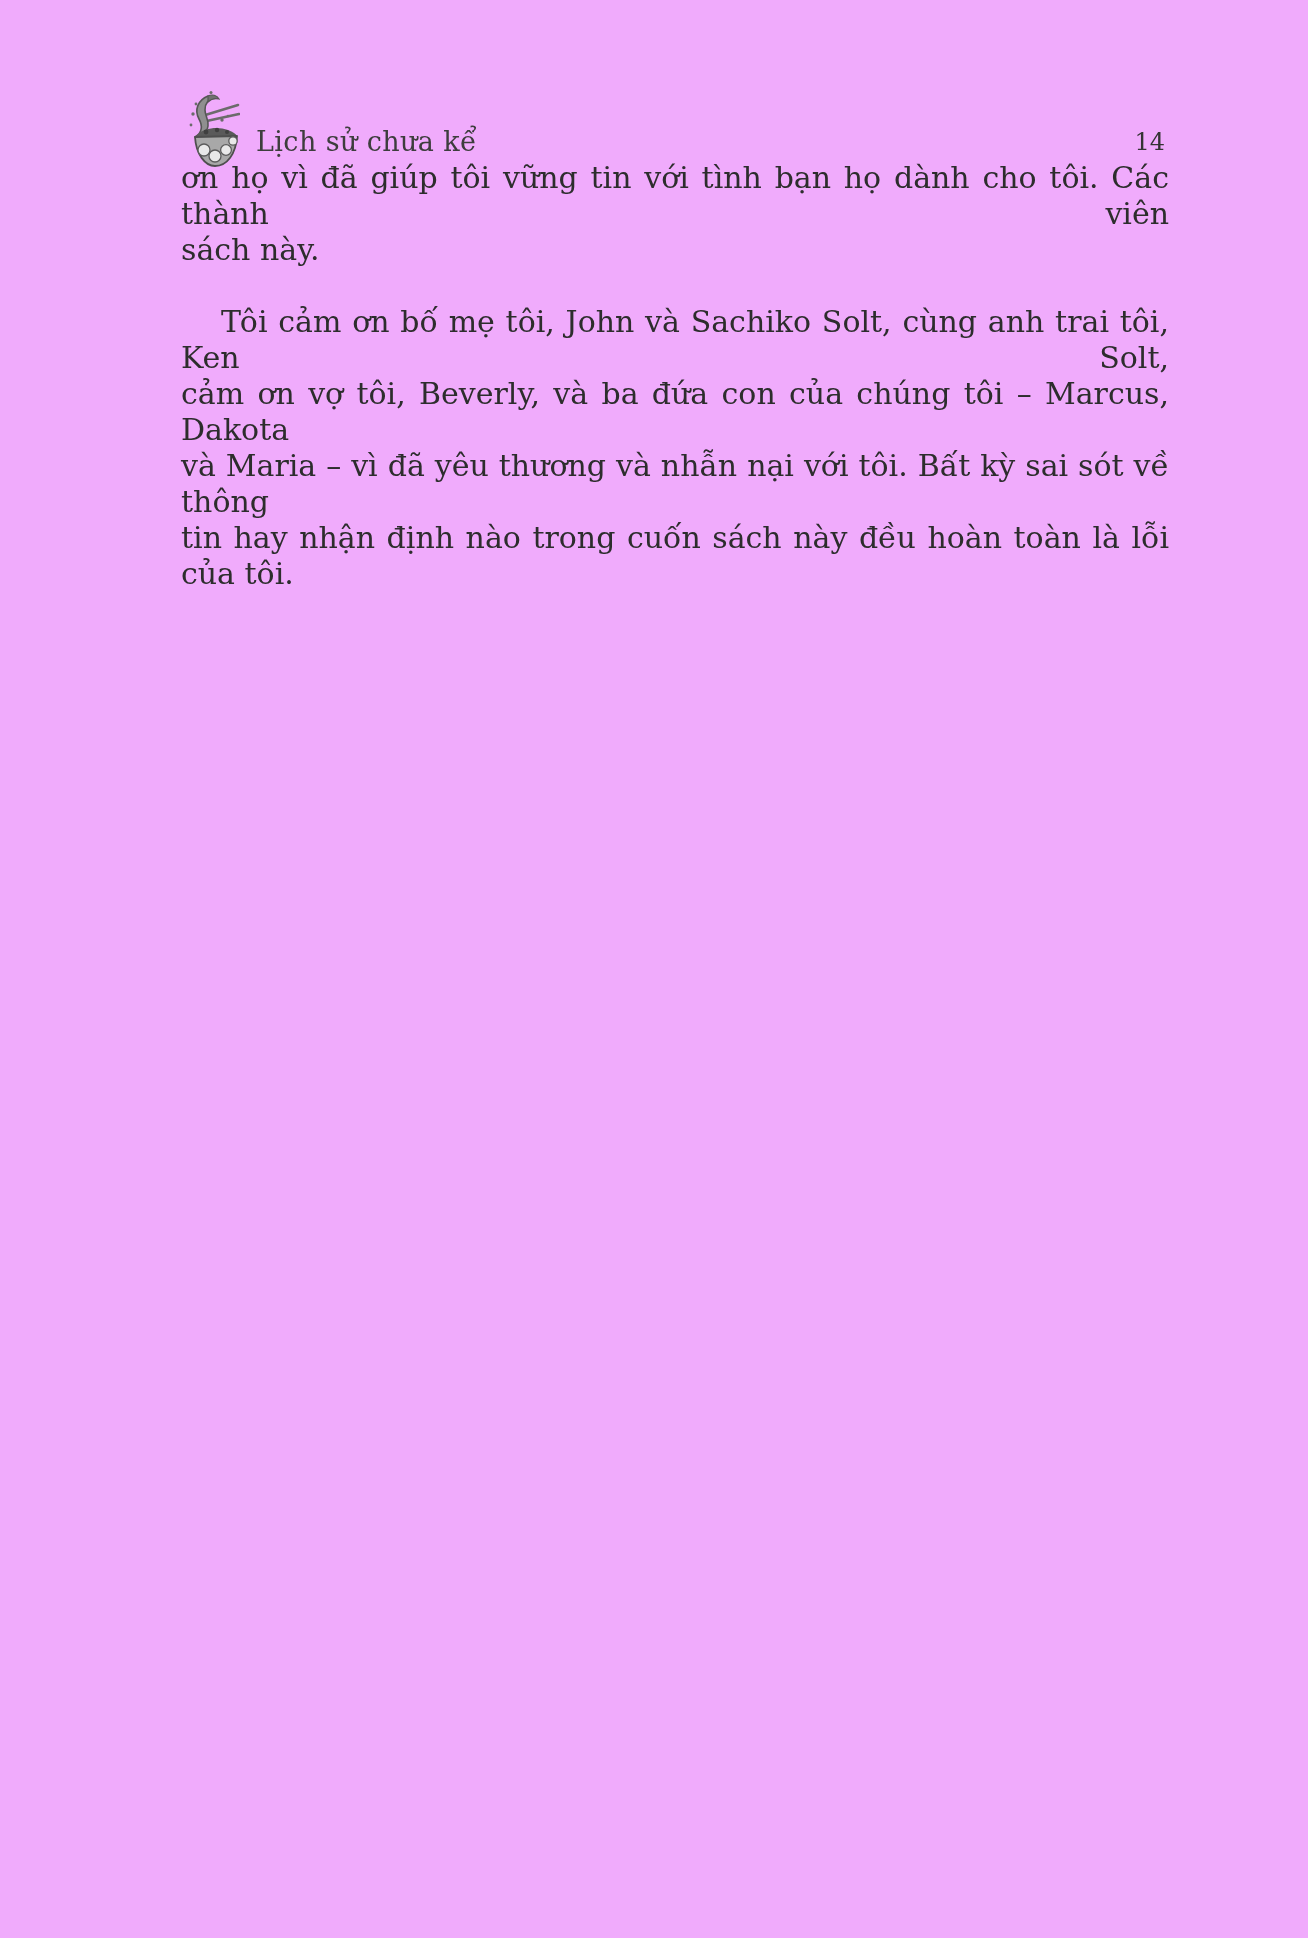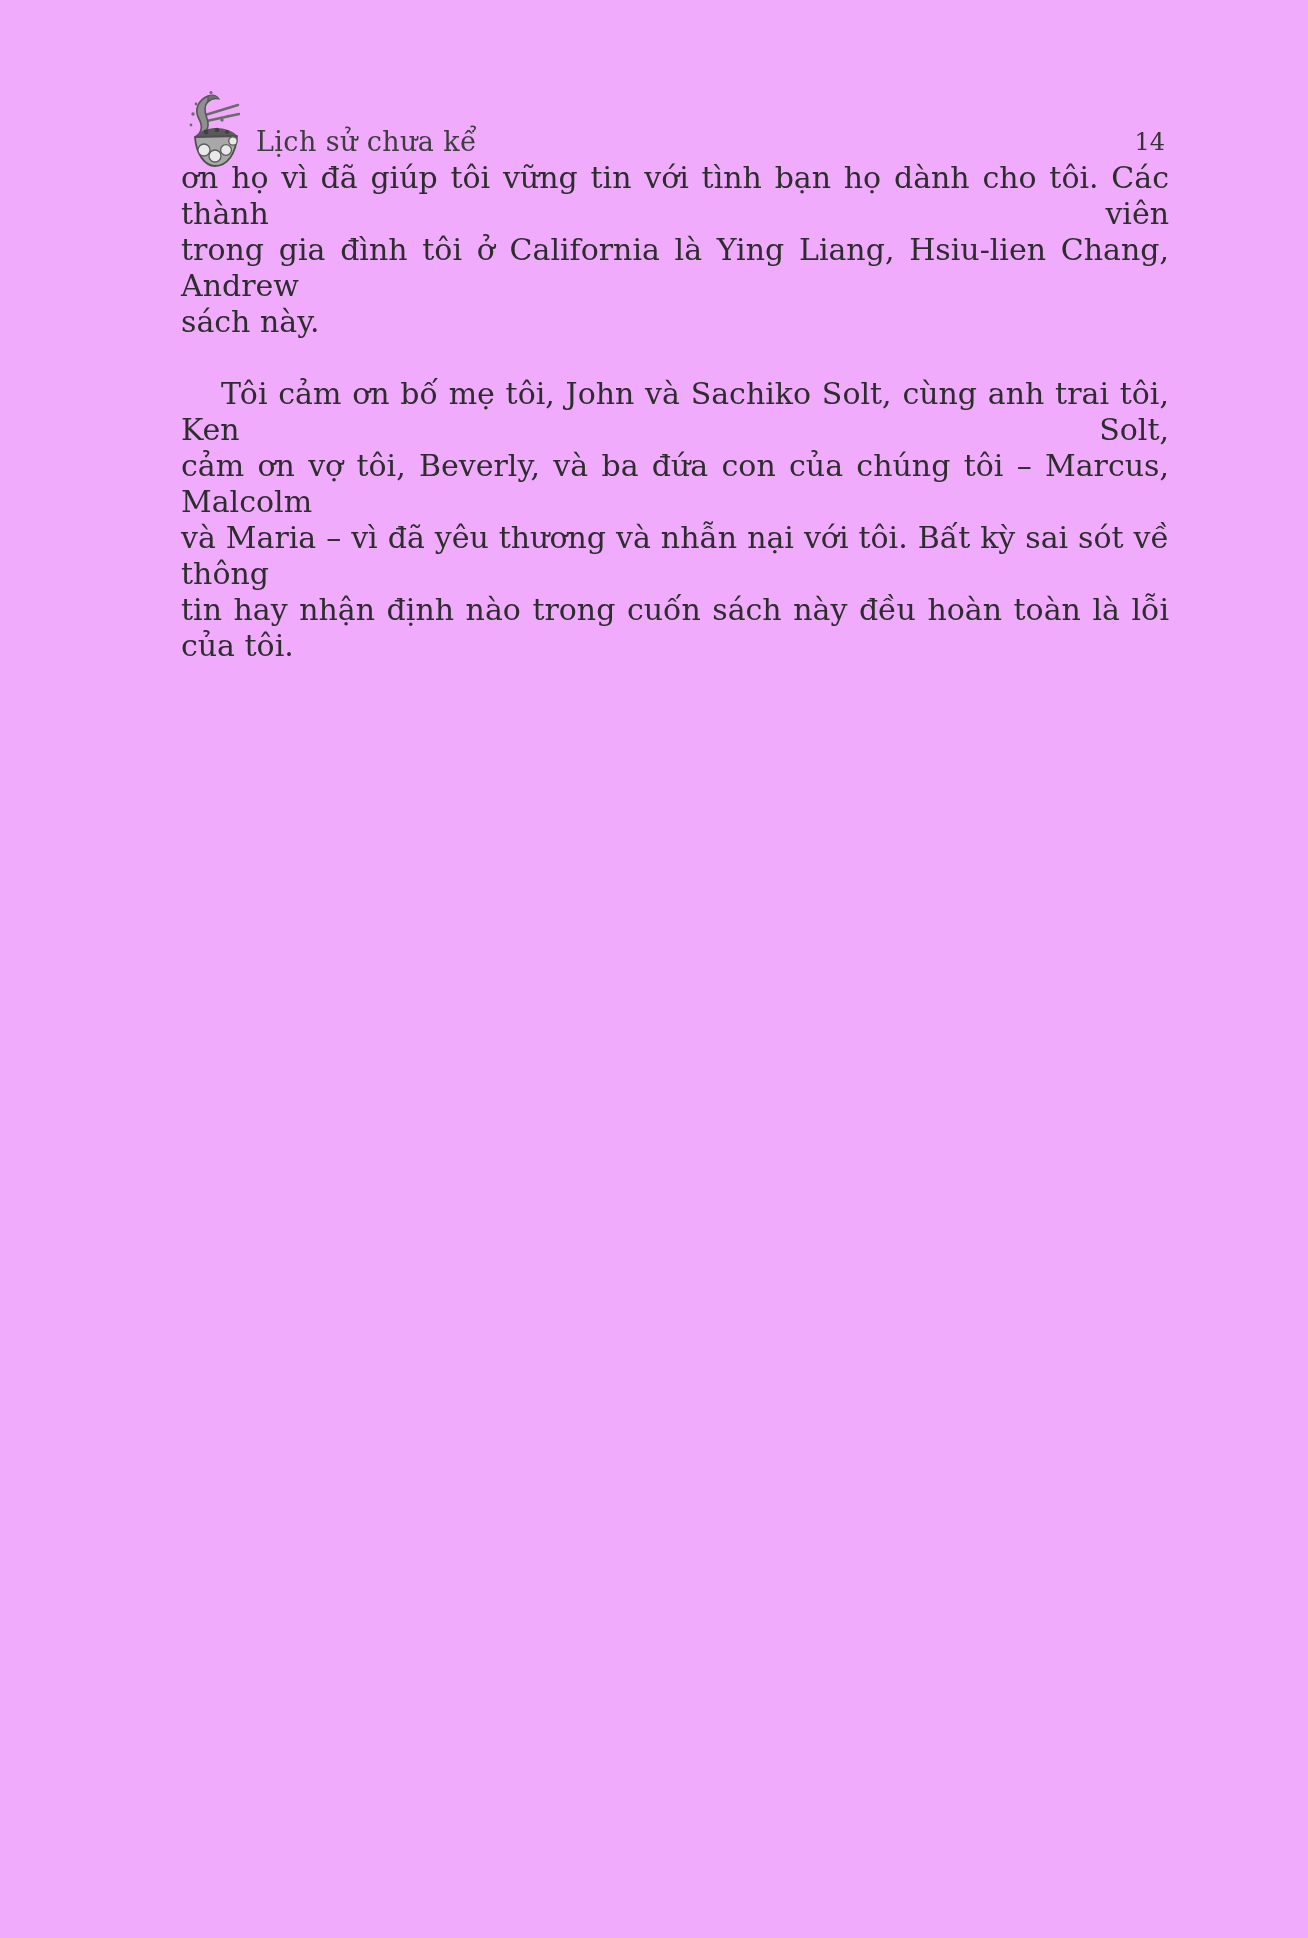--- a/index.html
+++ b/index.html
@@ -106,7 +106,6 @@
   <div class="body-text">
       <div class="paragraph">
         <div class="line first">ơn họ vì đã giúp tôi vững tin với tình bạn họ dành cho tôi. Các thành viên</div>
-        <div class="line">trong gia đình tôi ở California là Ying Liang, Hsiu-lien Chang, Andrew</div>
         <div class="line last">sách này.</div>
       </div>
       <div class="paragraph indent-first">

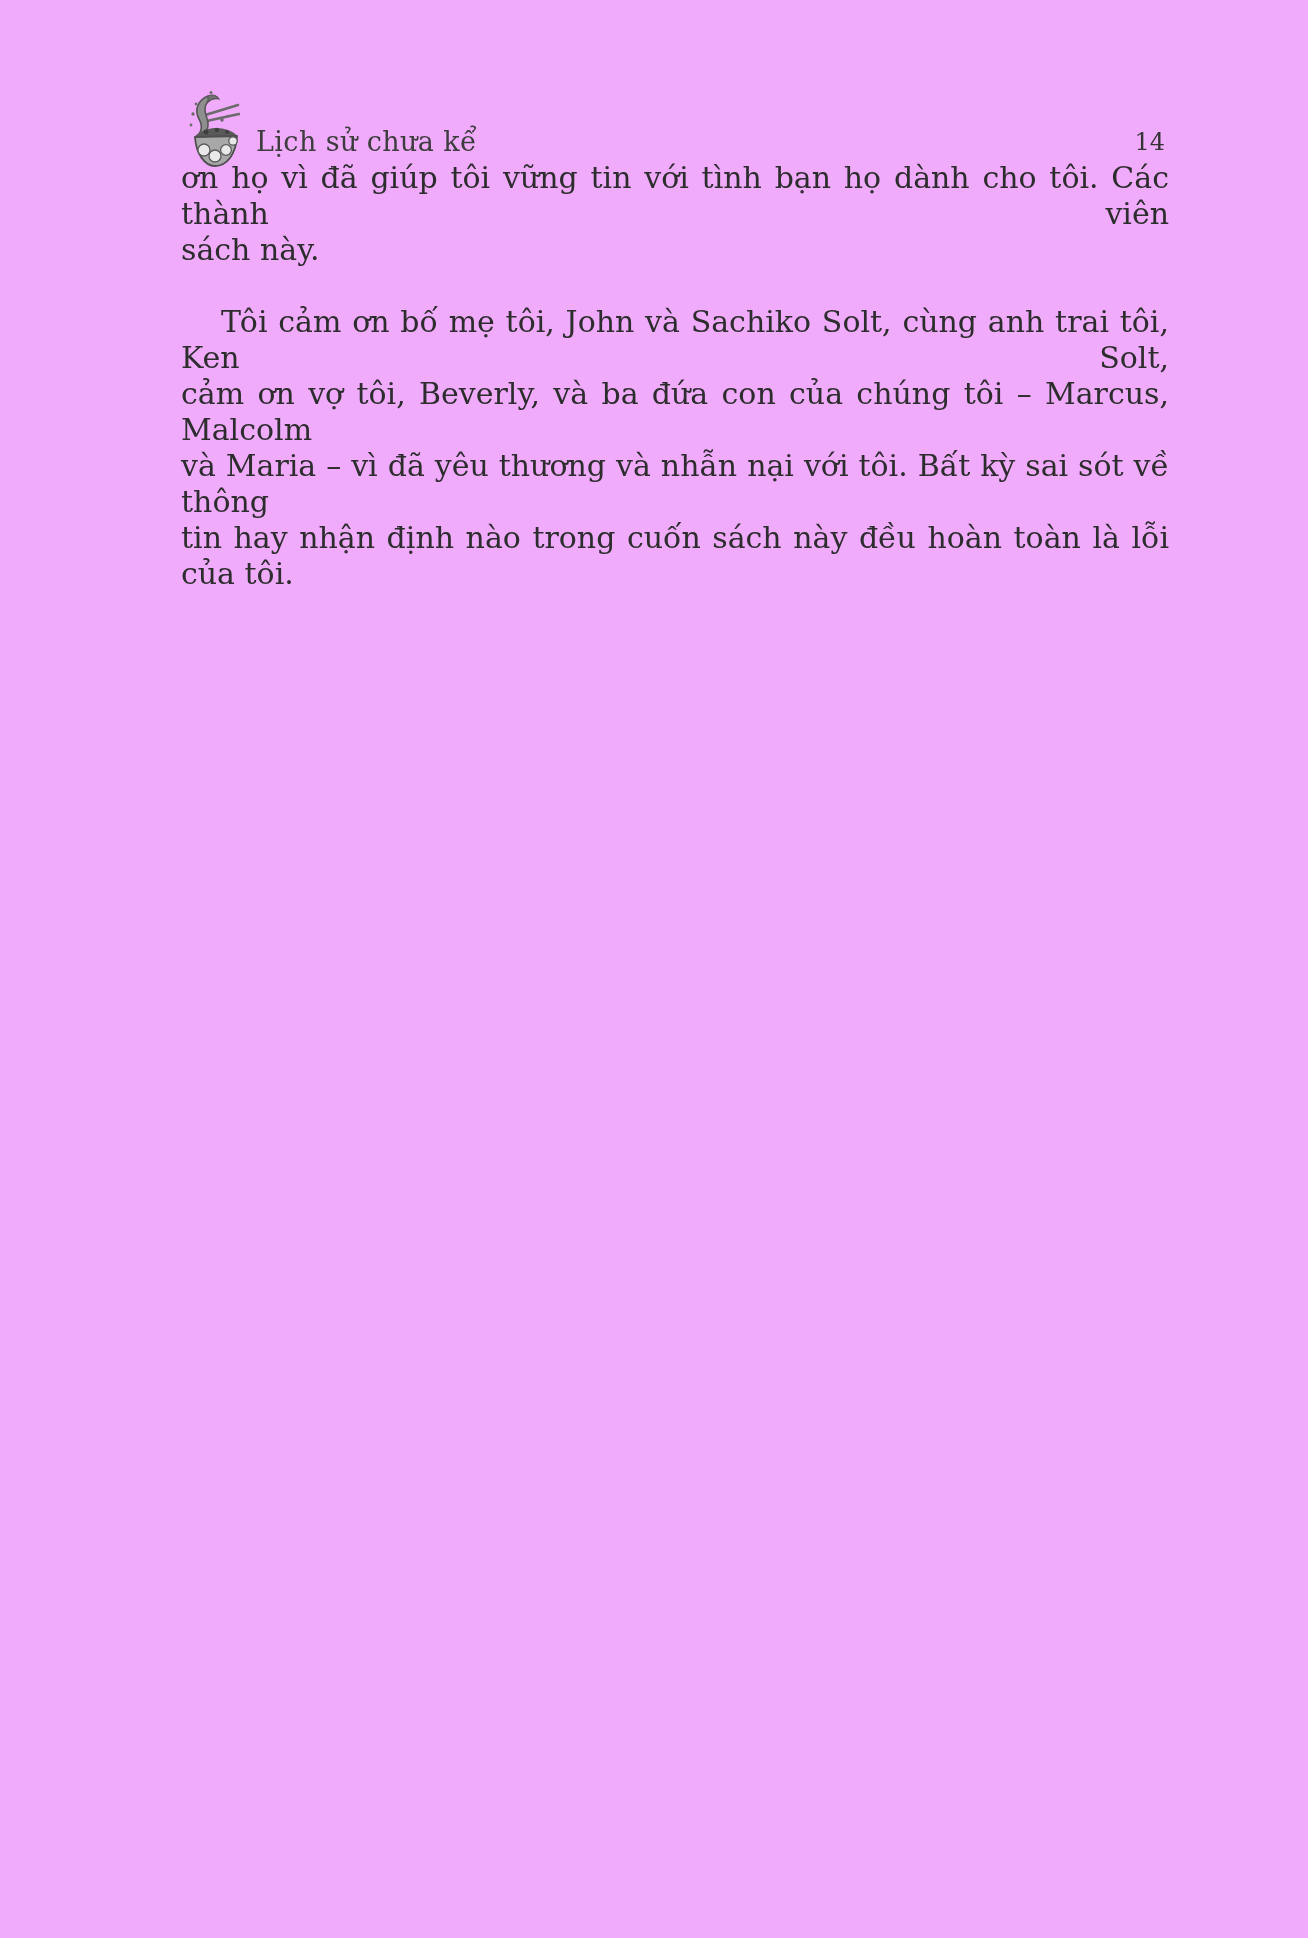--- a/index.html
+++ b/index.html
@@ -110,7 +110,7 @@
       </div>
       <div class="paragraph indent-first">
         <div class="line first">Tôi cảm ơn bố mẹ tôi, John và Sachiko Solt, cùng anh trai tôi, Ken Solt,</div>
-        <div class="line">cảm ơn vợ tôi, Beverly, và ba đứa con của chúng tôi – Marcus, Malcolm</div>
+        <div class="line">cảm ơn vợ tôi, Beverly, và ba đứa con của chúng tôi – Marcus, Dakota</div>
         <div class="line">và Maria – vì đã yêu thương và nhẫn nại với tôi. Bất kỳ sai sót về thông</div>
         <div class="line last">tin hay nhận định nào trong cuốn sách này đều hoàn toàn là lỗi của tôi.</div>
       </div>

